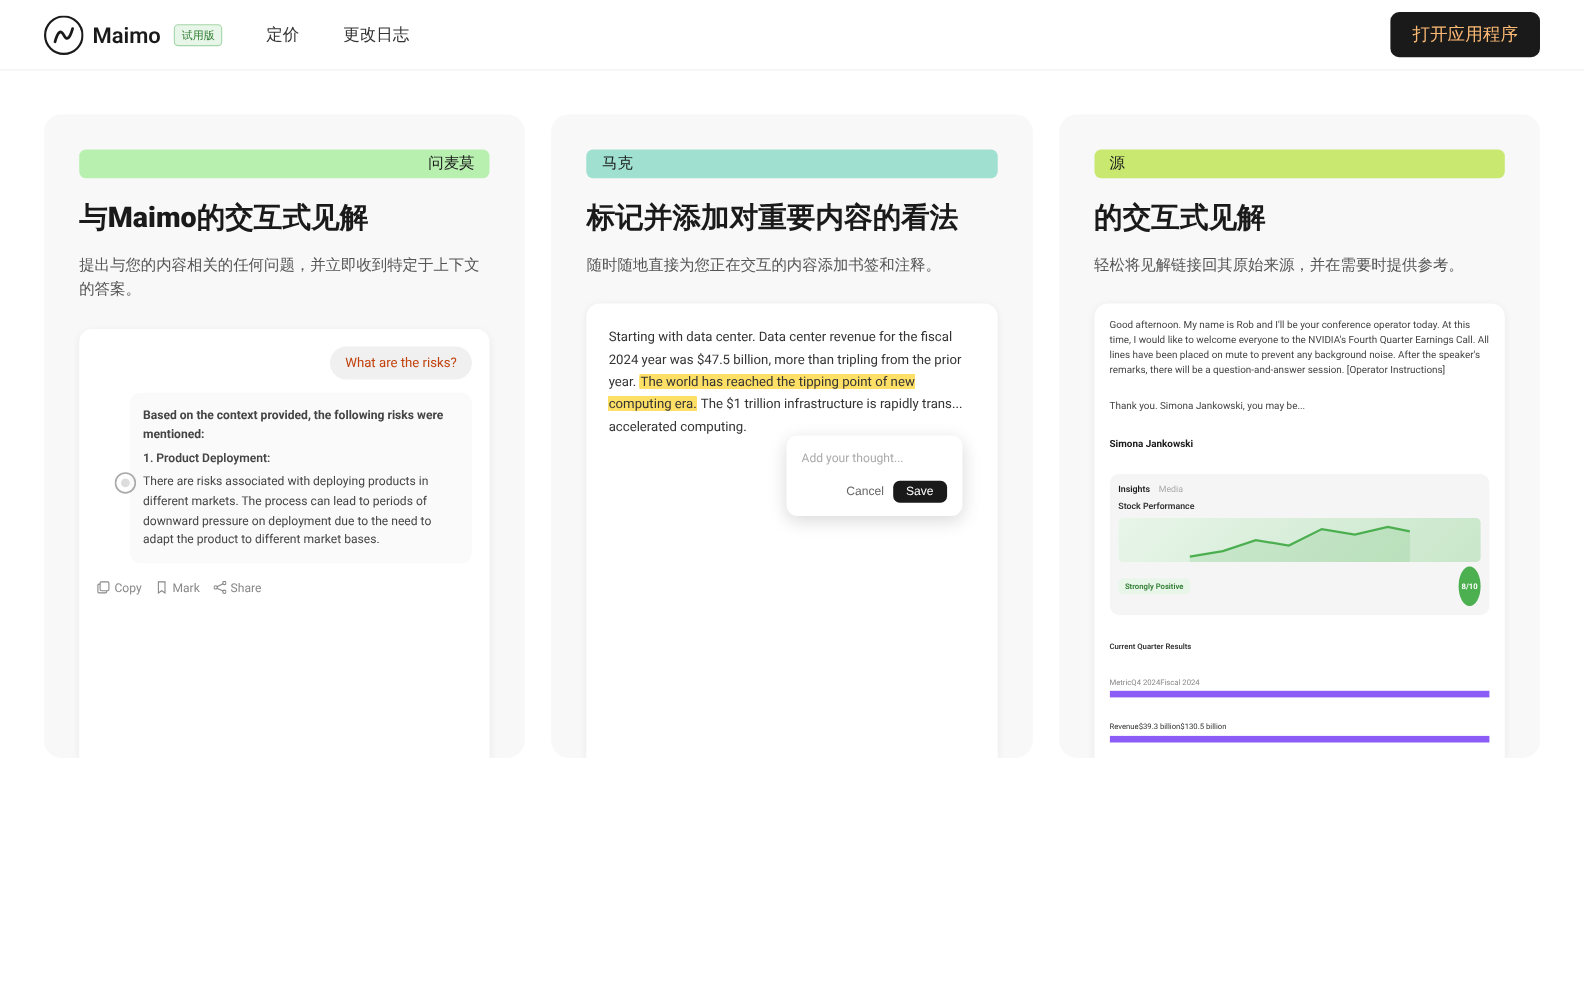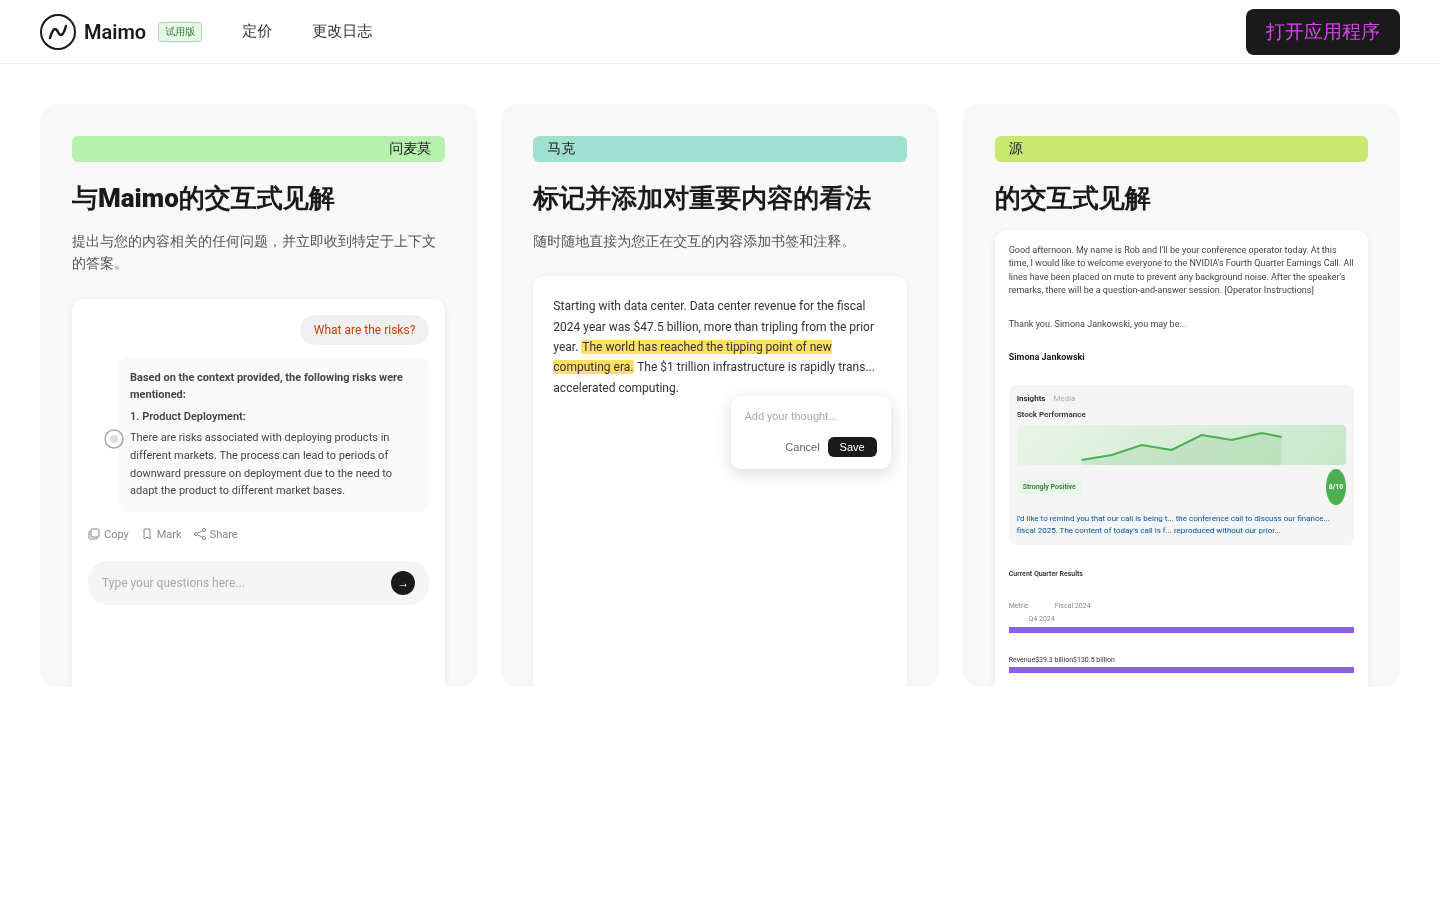--- a/index.html
+++ b/index.html
@@ -56,11 +56,11 @@
     }
     .open-app-btn {
       background: #1a1a1a;
-      color: #d946ef;
+      color: #fdba74;
       border: none;
       border-radius: 8px;
       padding: 10px 20px;
-      font-size: 19px;
+      font-size: 16px;
       cursor: pointer;
       font-weight: 500;
     }

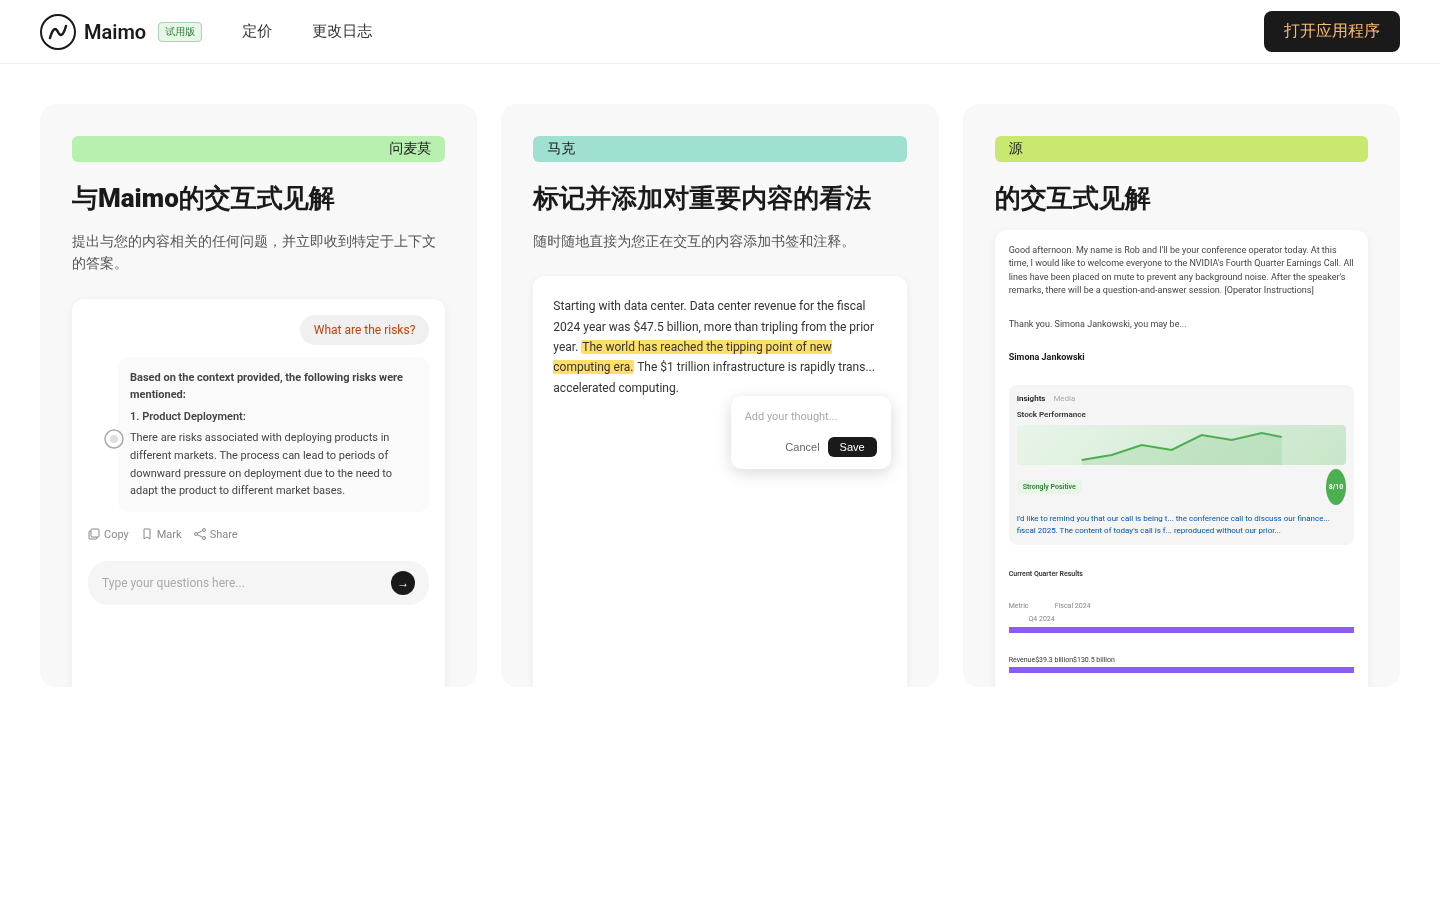--- a/index.html
+++ b/index.html
@@ -416,6 +416,7 @@
   <div class="card">
     <span class="card-tag tag-lime">源</span>
     <h2 class="card-title">的交互式见解</h2>
+    <p class="card-desc">轻松将见解链接回其原始来源，并在需要时提供参考。</p>
     <div class="card-preview-3">
       <div class="source-preview-inner">
         <div class="source-text-block">

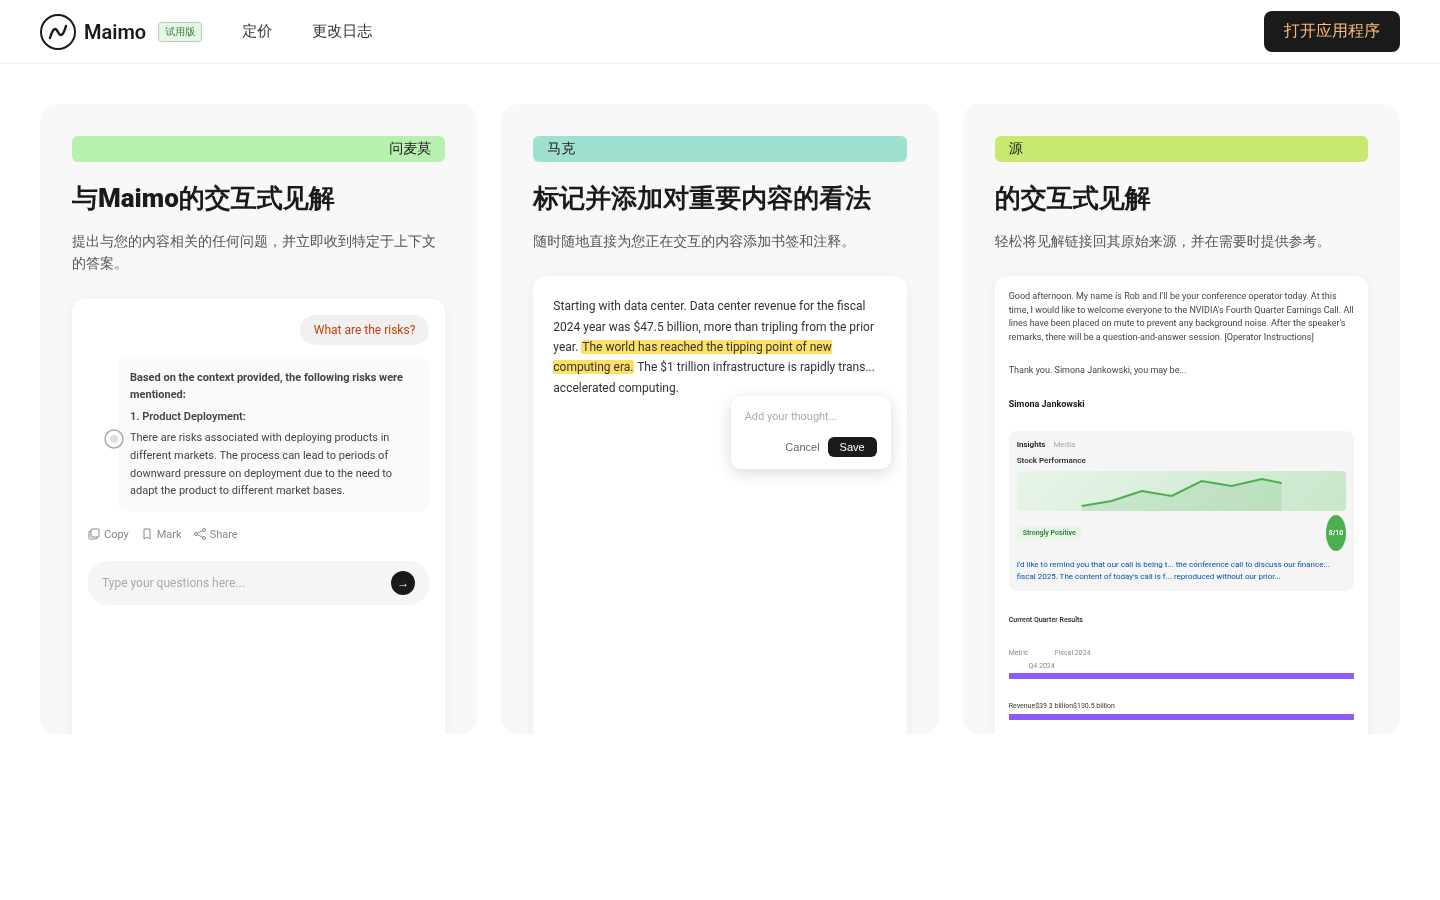--- a/index.html
+++ b/index.html
@@ -213,7 +213,7 @@
     }
     .annotation-popup {
       position: absolute;
-      right: 16px;
+      right: 32px;
       top: 120px;
       background: #fff;
       border-radius: 10px;

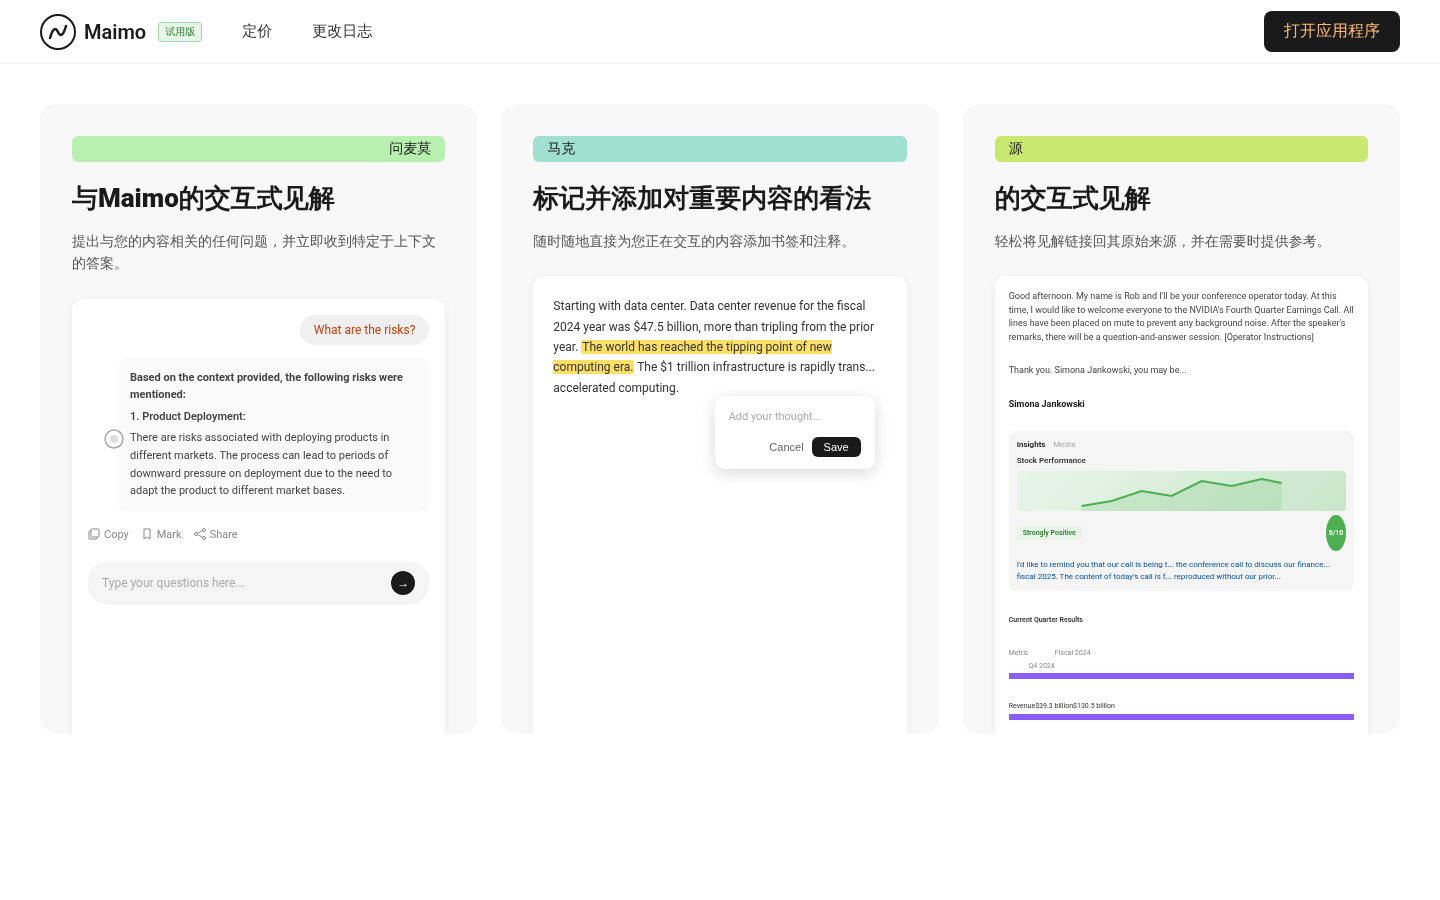--- a/index.html
+++ b/index.html
@@ -444,9 +444,6 @@
               <span class="sentiment-badge">Strongly Positive</span>
               <div class="score-circle">8/10</div>
             </div>
-            <div style="margin-top:8px; font-size:8px; color:#0055aa; line-height:1.5;">
-              <span>I'd like to remind you that our call is being t... the conference call to discuss our finance... fiscal 2025. The content of today's call is f... reproduced without our prior...</span>
-            </div>
           </div>
         </div>
         <div style="font-size:7px; font-weight:600; margin-top:4px;">Current Quarter Results</div>

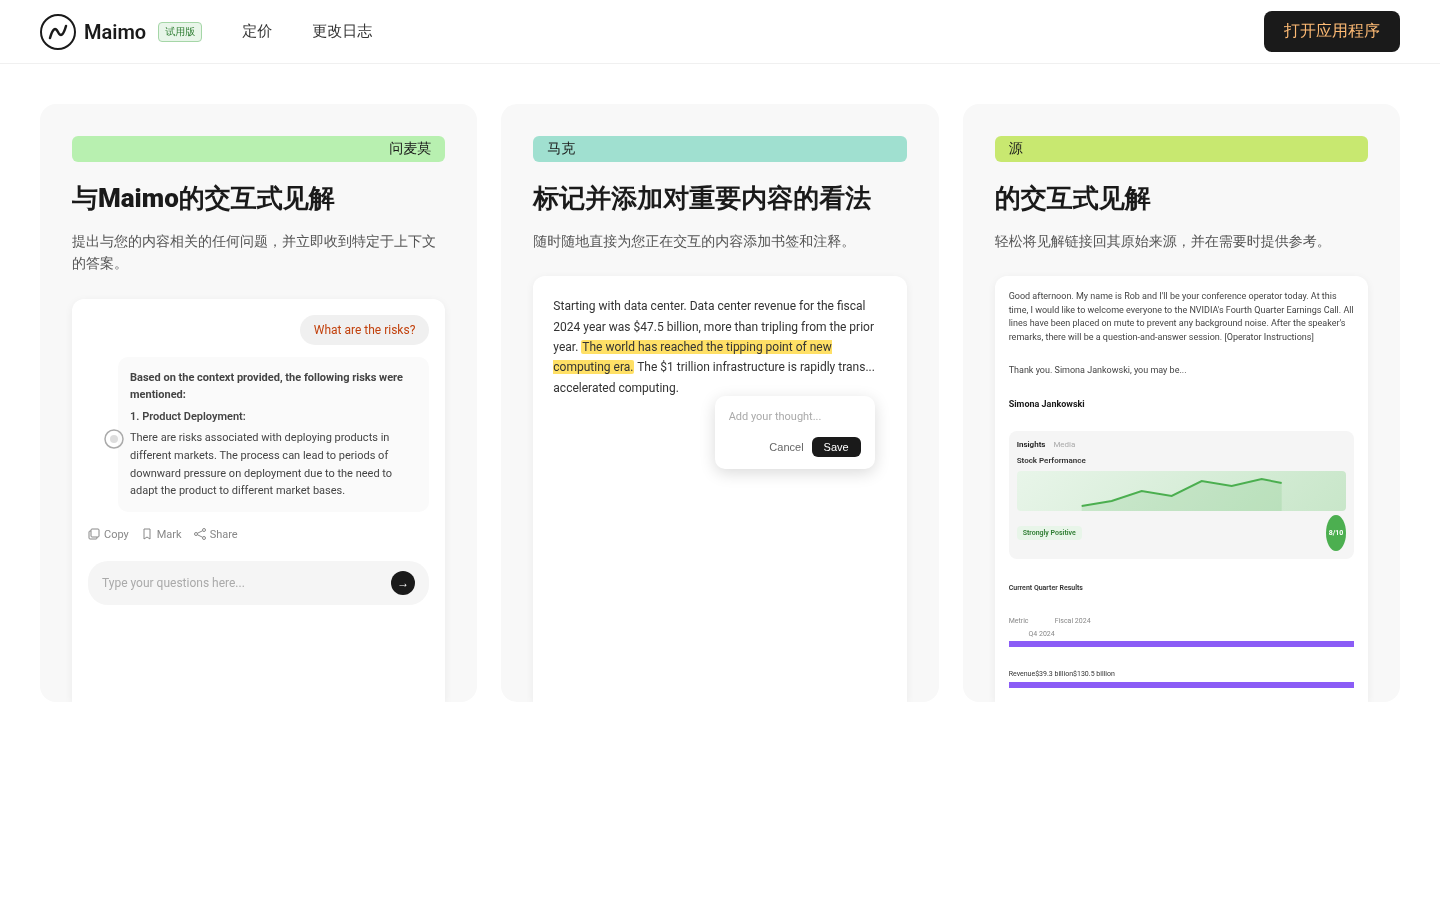--- a/index.html
+++ b/index.html
@@ -390,10 +390,6 @@
           <span>Share</span>
         </span>
       </div>
-      <div class="input-area">
-        <span style="color:#aaa; font-size:12px;">Type your questions here...</span>
-        <div class="input-send-btn">→</div>
-      </div>
     </div>
   </div>
 

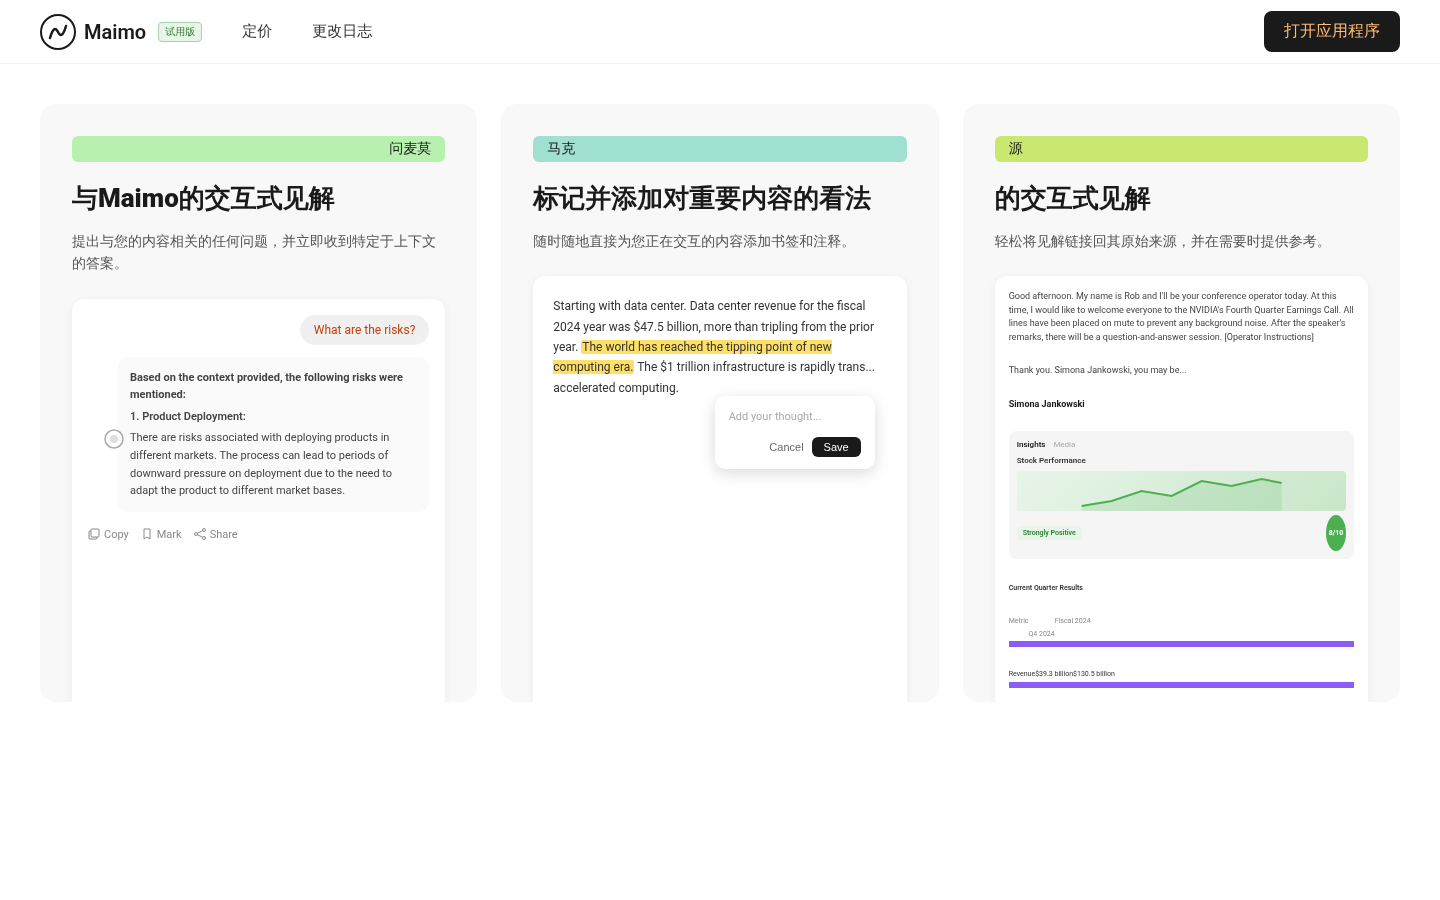--- a/index.html
+++ b/index.html
@@ -445,7 +445,7 @@
         <div style="font-size:7px; font-weight:600; margin-top:4px;">Current Quarter Results</div>
         <div class="data-row">
           <span style="color:#888;">Metric</span>
-          <span style="color:#888;margin-top:13px;">Q4 2024</span>
+          <span style="color:#888;">Q4 2024</span>
           <span style="color:#888;">Fiscal 2024</span>
         </div>
         <div class="data-row">

